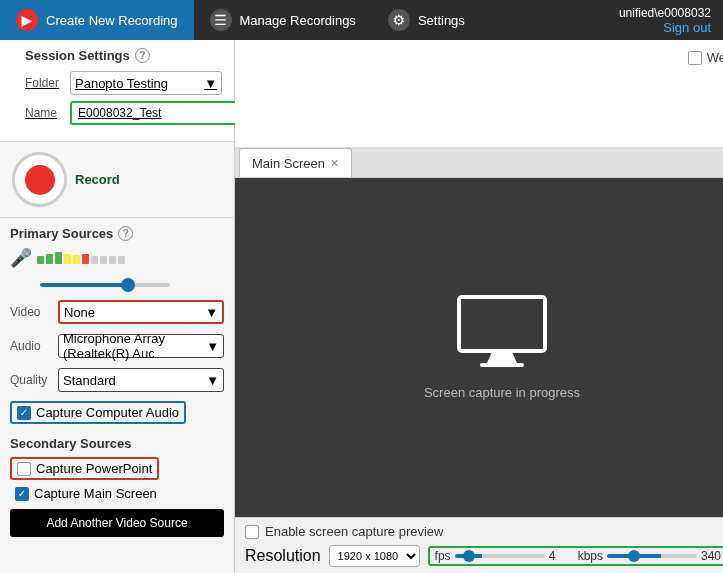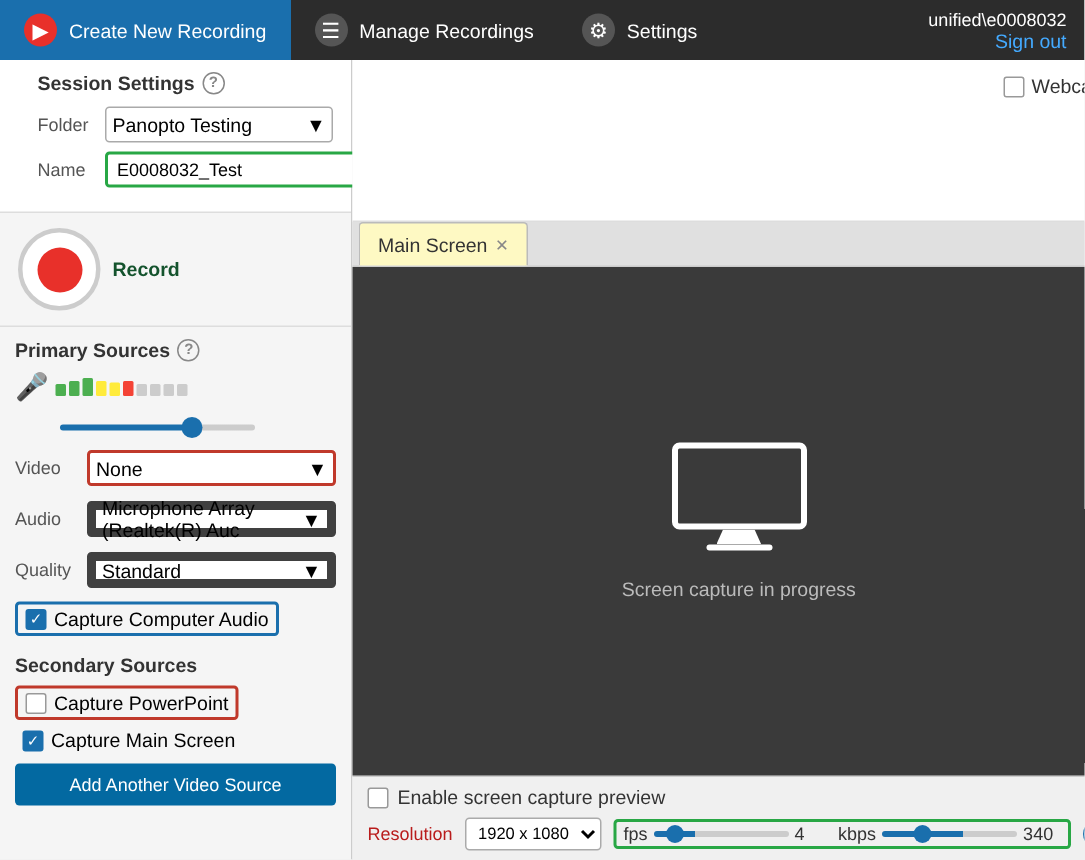--- a/index.html
+++ b/index.html
@@ -87,6 +87,7 @@
       display: flex;
       align-items: center;
       margin-bottom: 6px;
+      text-decoration: underline;
     }
     .field-label {
       width: 45px;

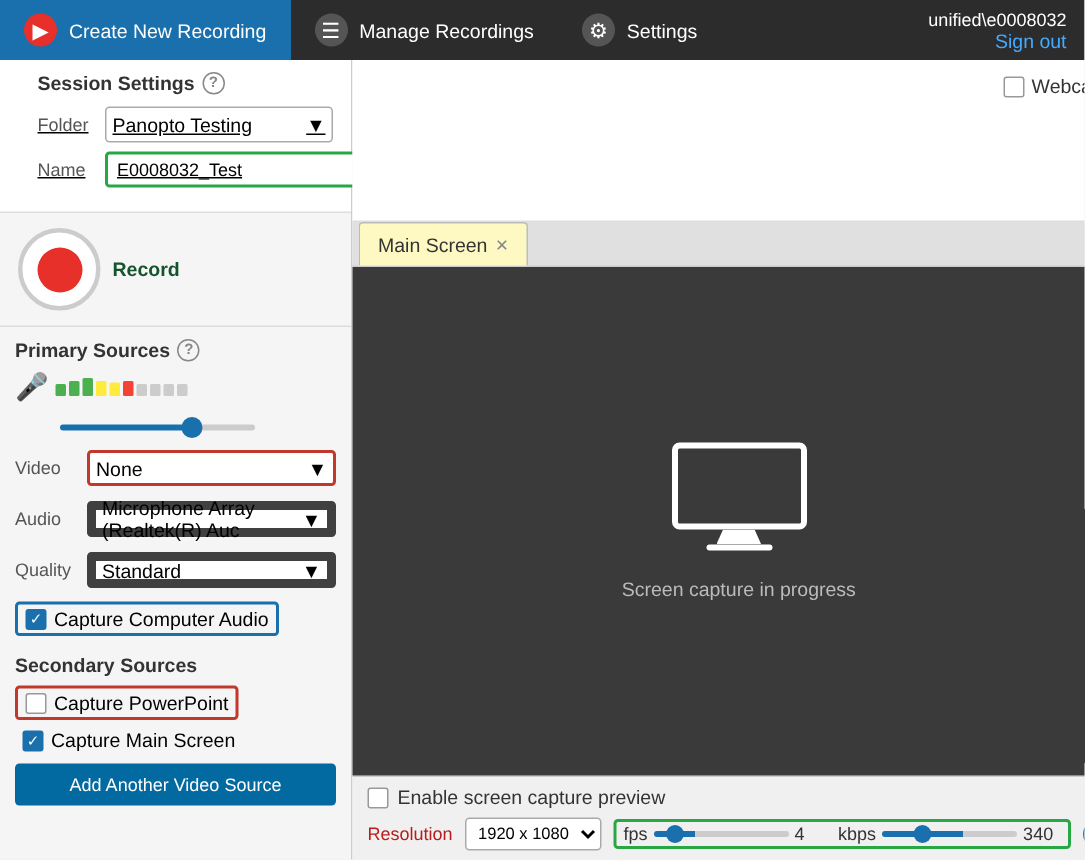--- a/index.html
+++ b/index.html
@@ -275,7 +275,7 @@
       display: flex; align-items: center; gap: 5px;
       padding: 0 12px;
       height: 100%;
-      background: #fef9c3;
+      background: #ffffff;
       border: 1px solid #bbb;
       border-bottom: none;
       font-size: 12px;

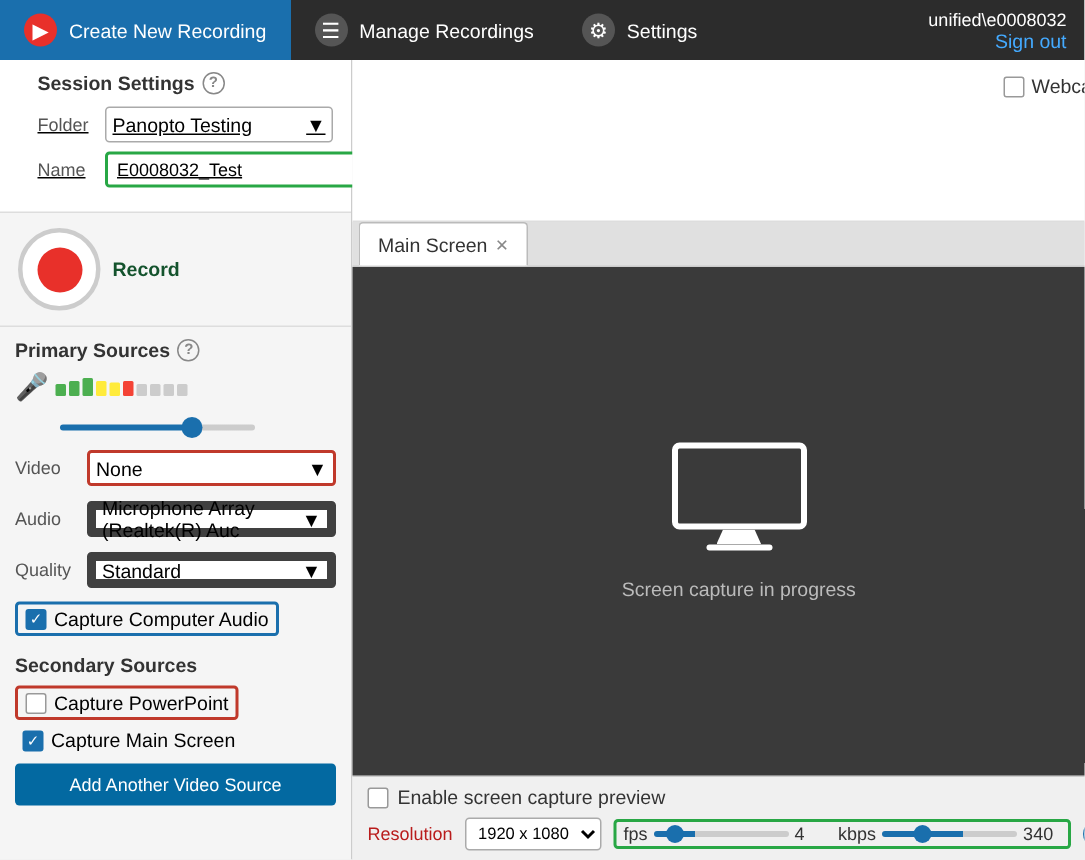--- a/index.html
+++ b/index.html
@@ -205,7 +205,7 @@
     .source-select {
       flex: 1;
       height: 24px;
-      border: 6px solid #404040;
+      border: 1px solid #404040;
       border-radius: 3px;
       padding: 0 4px;
       font-size: 11px;

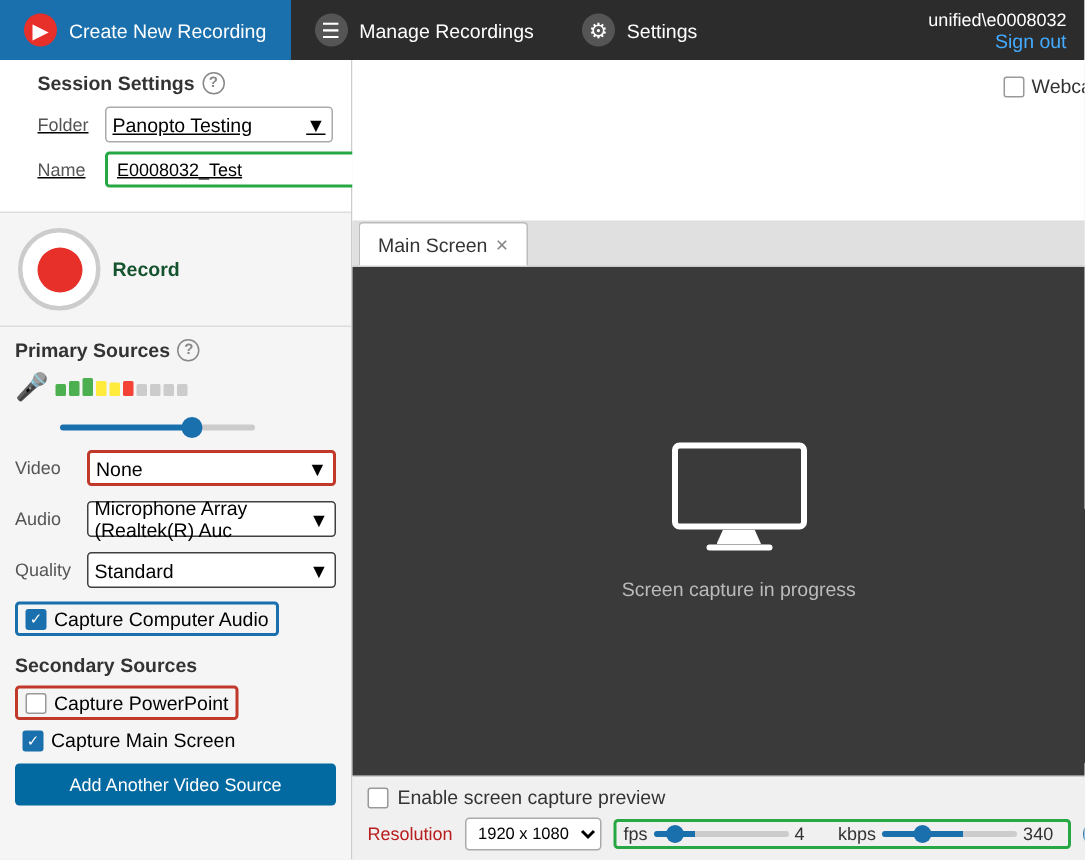--- a/index.html
+++ b/index.html
@@ -246,7 +246,7 @@
       display: block;
       width: 100%;
       height: 28px;
-      background: #0369a1;
+      background: #000000;
       color: #fff;
       border: none;
       border-radius: 3px;

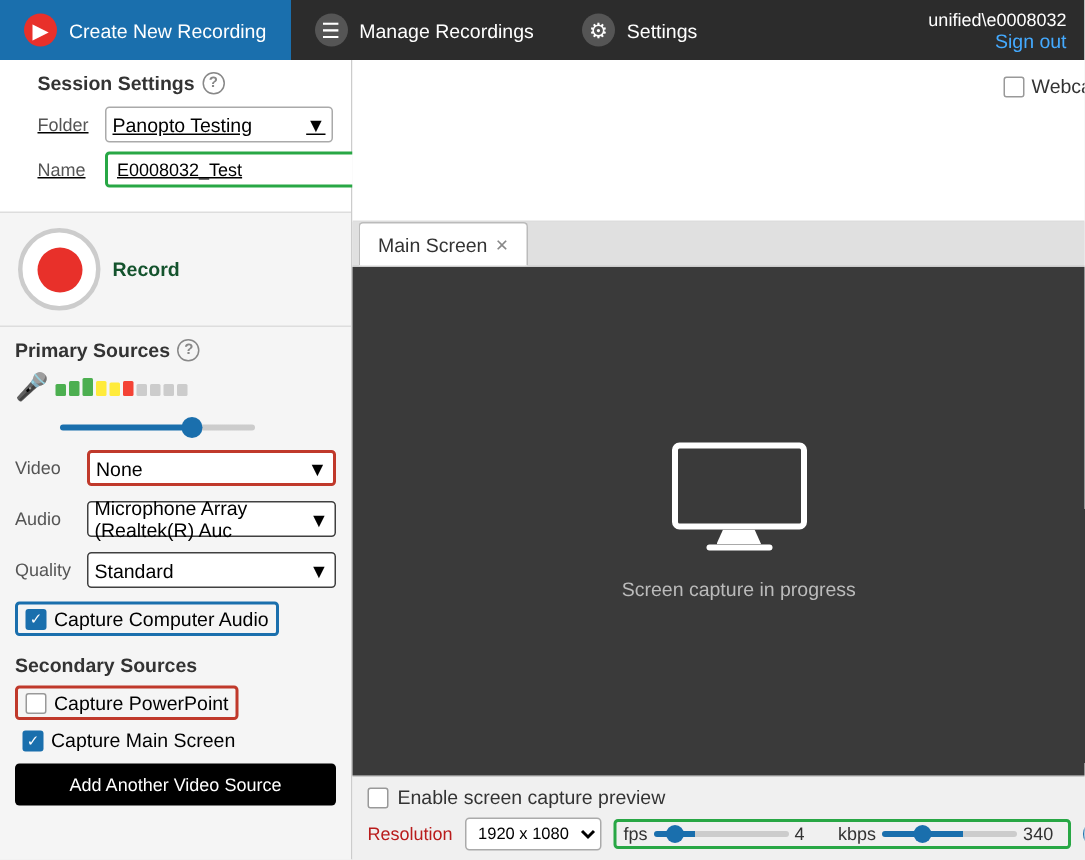--- a/index.html
+++ b/index.html
@@ -352,7 +352,7 @@
     .resolution-row {
       display: flex; align-items: center; gap: 8px;
     }
-    .res-label { font-size: 12px; color: #b91c1c; }
+    .res-label { font-size: 16px; color: #000000; }
     .res-select {
       height: 22px;
       border: 1px solid #aaa;

